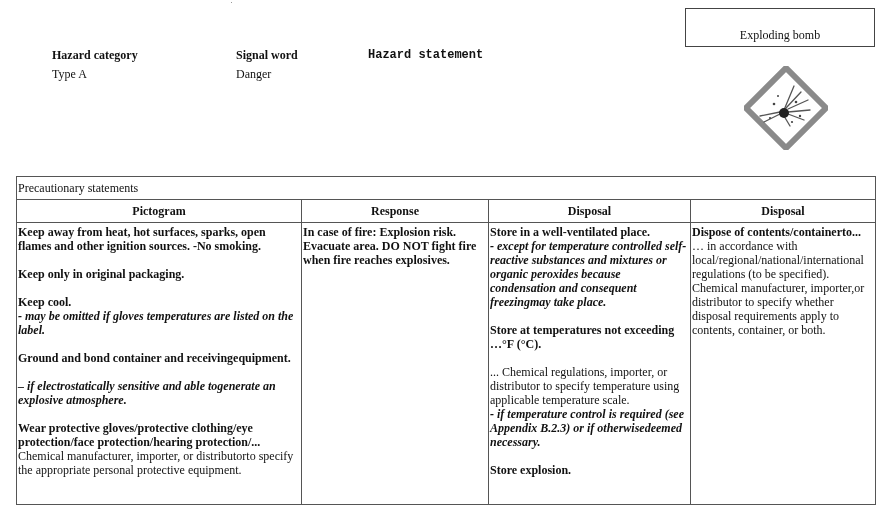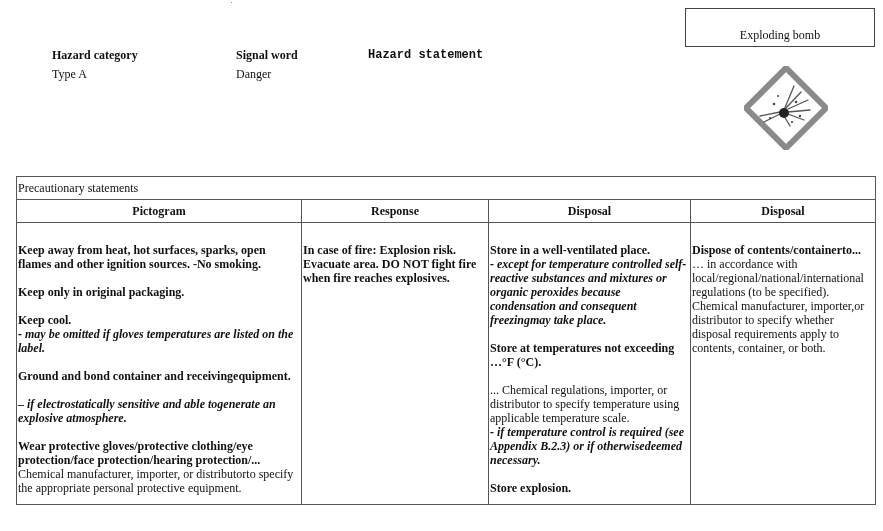--- a/index.html
+++ b/index.html
@@ -34,7 +34,7 @@
   }
   table.prec .title-row td { height: 22px; text-align: left; font-weight: normal; vertical-align: middle; }
   table.prec .col-head th { height: 22px; text-align: center; font-weight: bold; vertical-align: middle; }
-  table.prec .body-row td { padding-top: 20px; }
+  table.prec .body-row td { padding-top: 2px; }
   .b { font-weight: bold; display: block; }
   .i { font-style: italic; display: block; font-weight: bold; }
   .n { display: block; }

